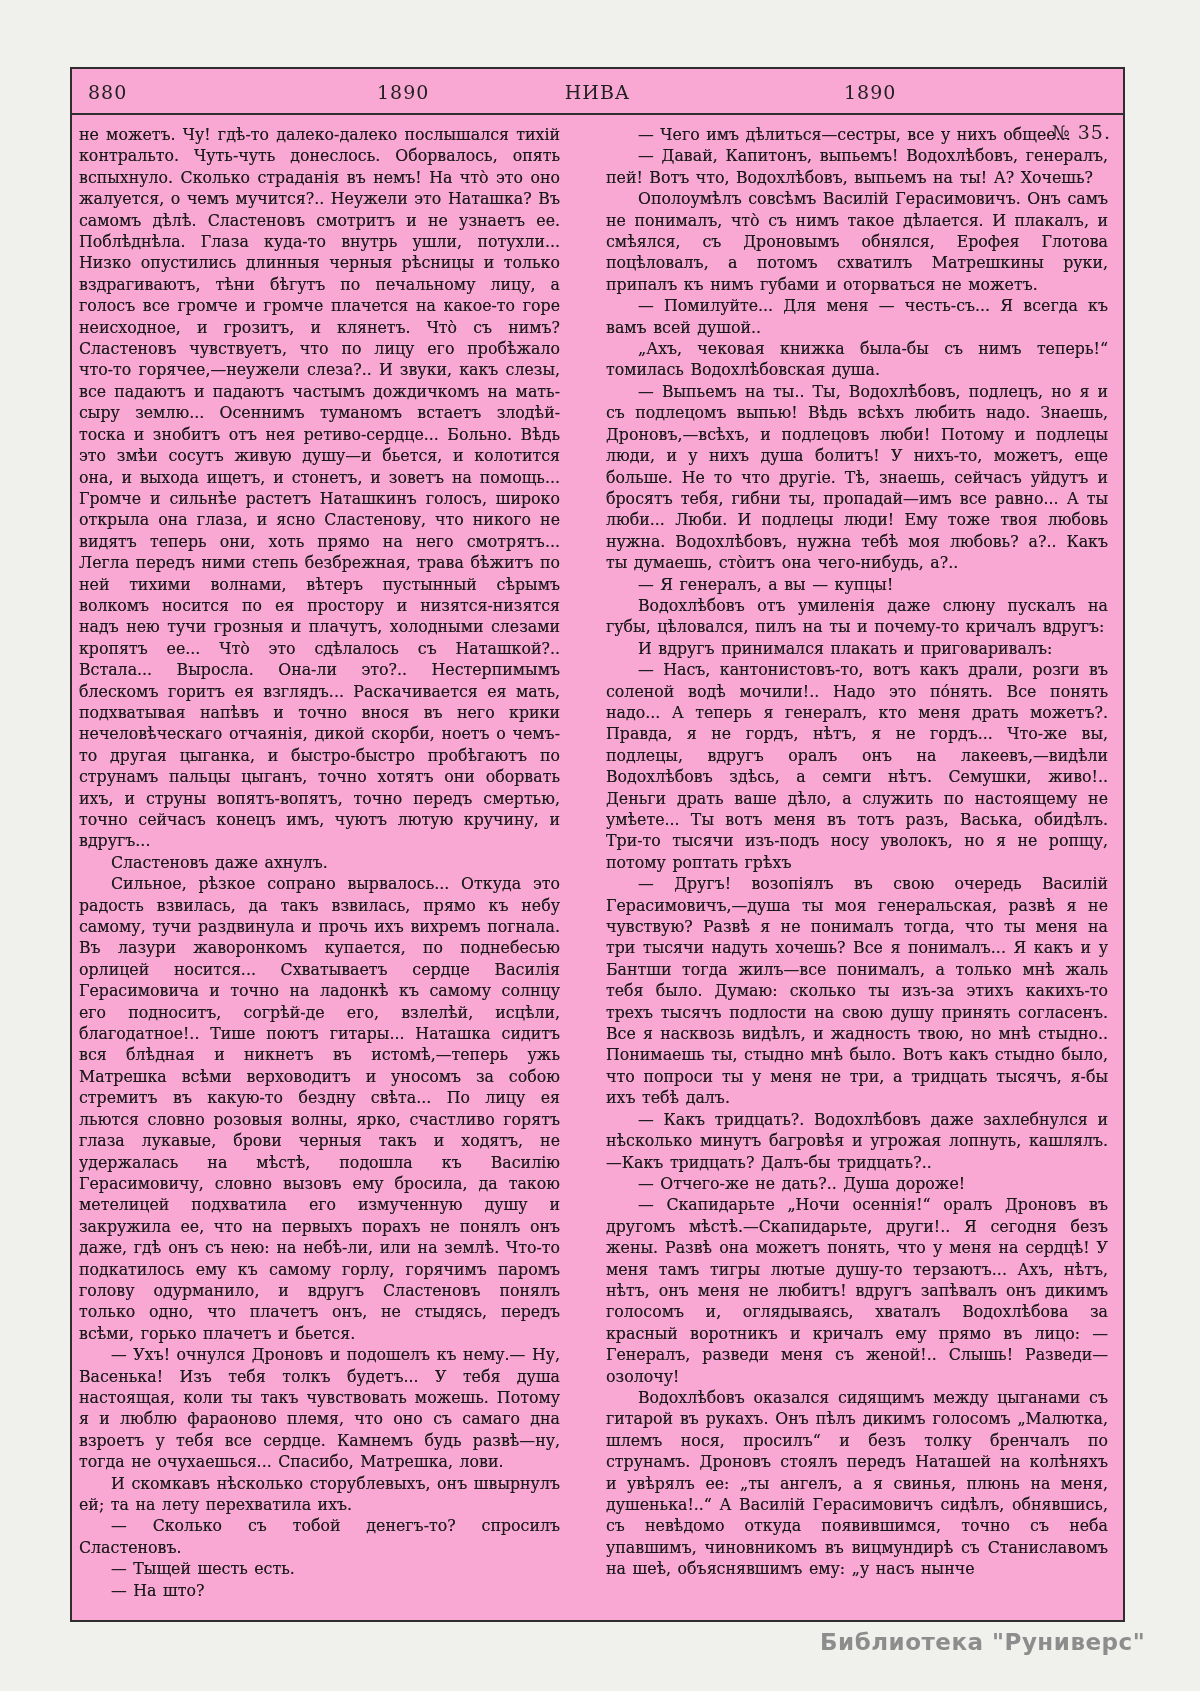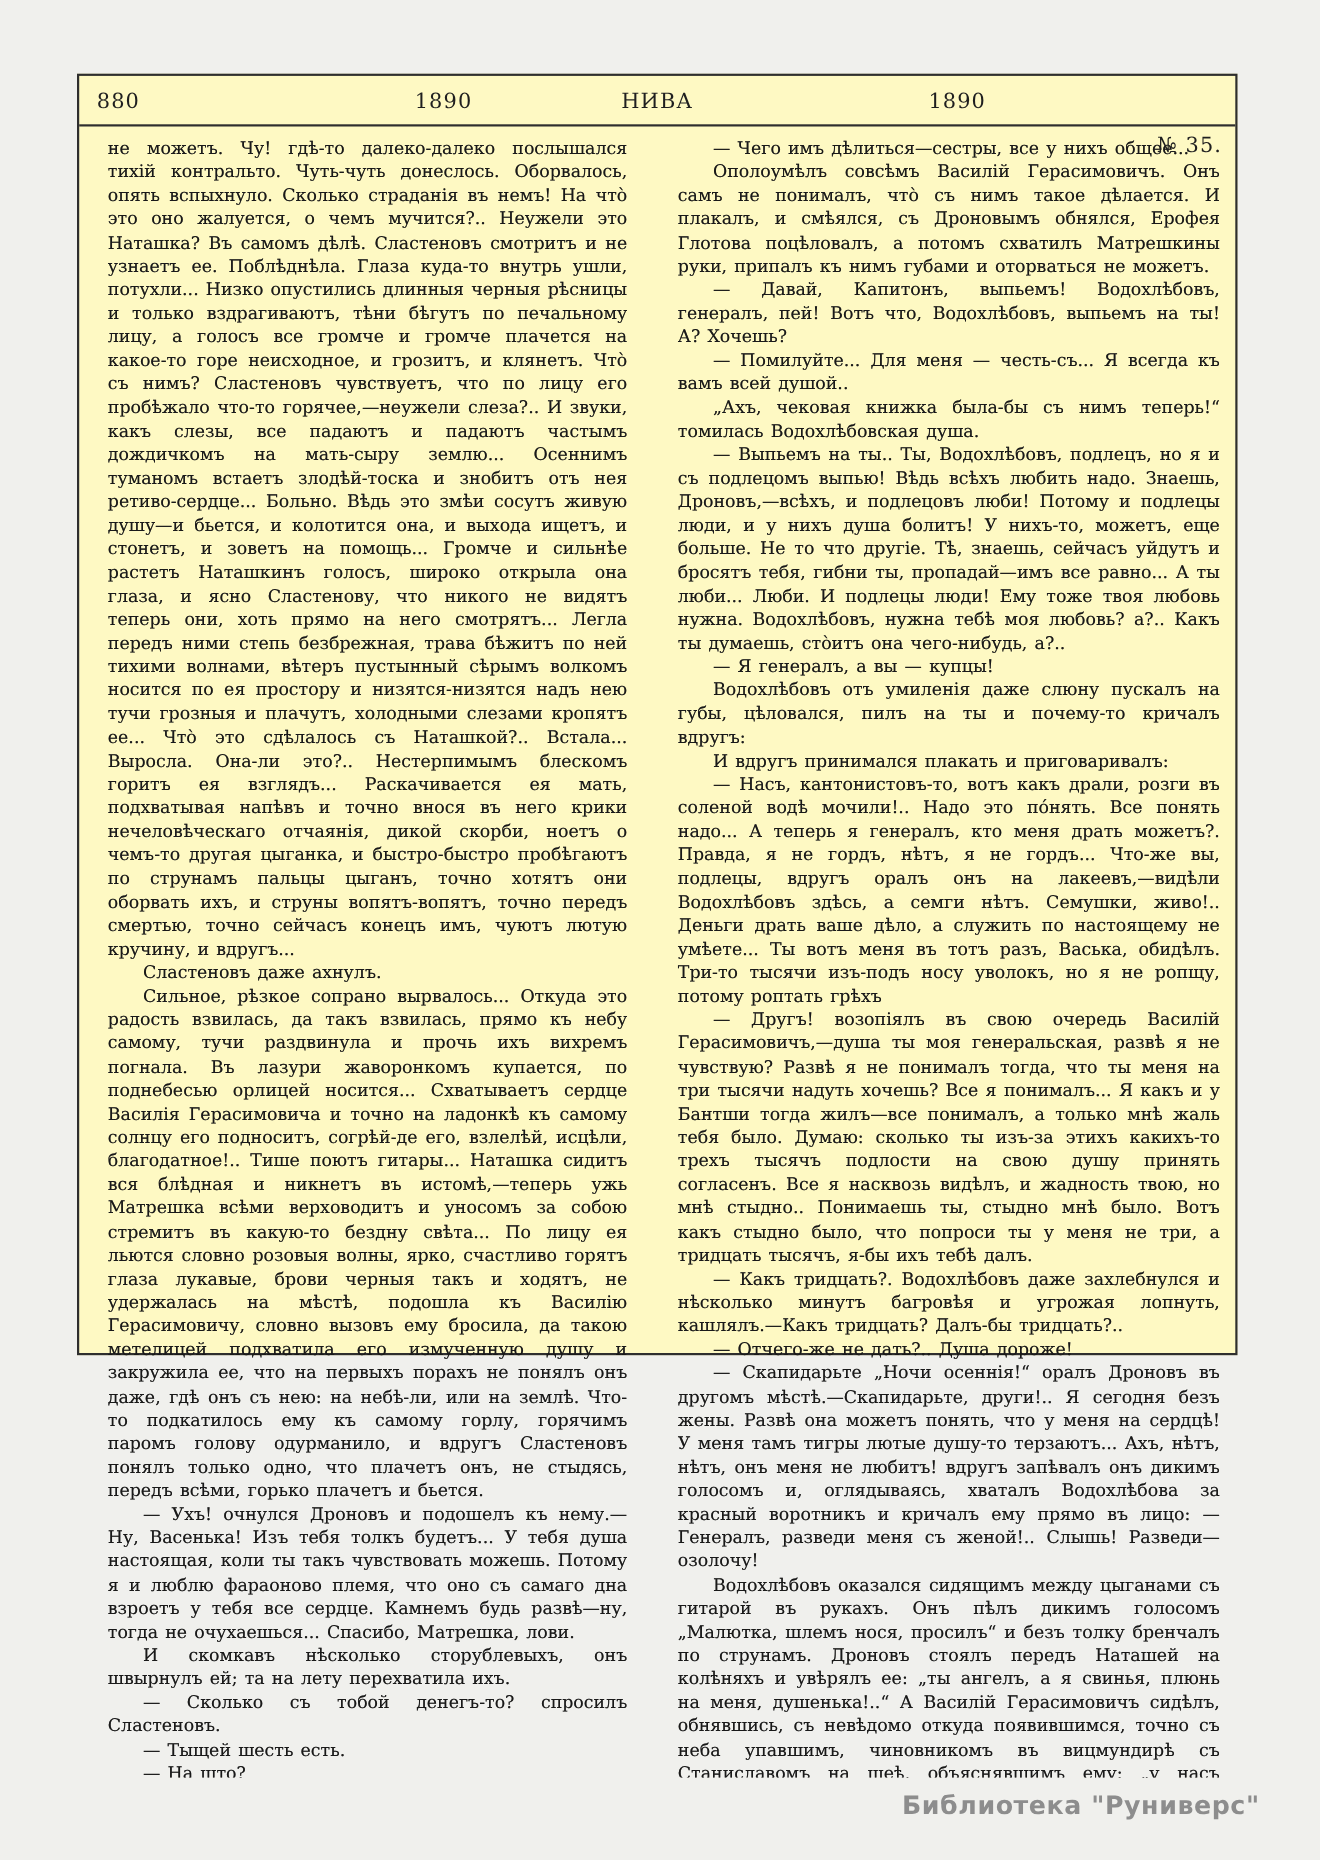--- a/index.html
+++ b/index.html
@@ -23,10 +23,10 @@
     left: 70px;
     top: 67px;
     width: 1055px;
-    height: 1165px;
+    height: 1555px;
     border: 2px solid #2e2e2e;
     box-sizing: border-box;
-    background: #fef9c3;
+    background: #f9a8d4;
   }
   .header {
     position: relative;

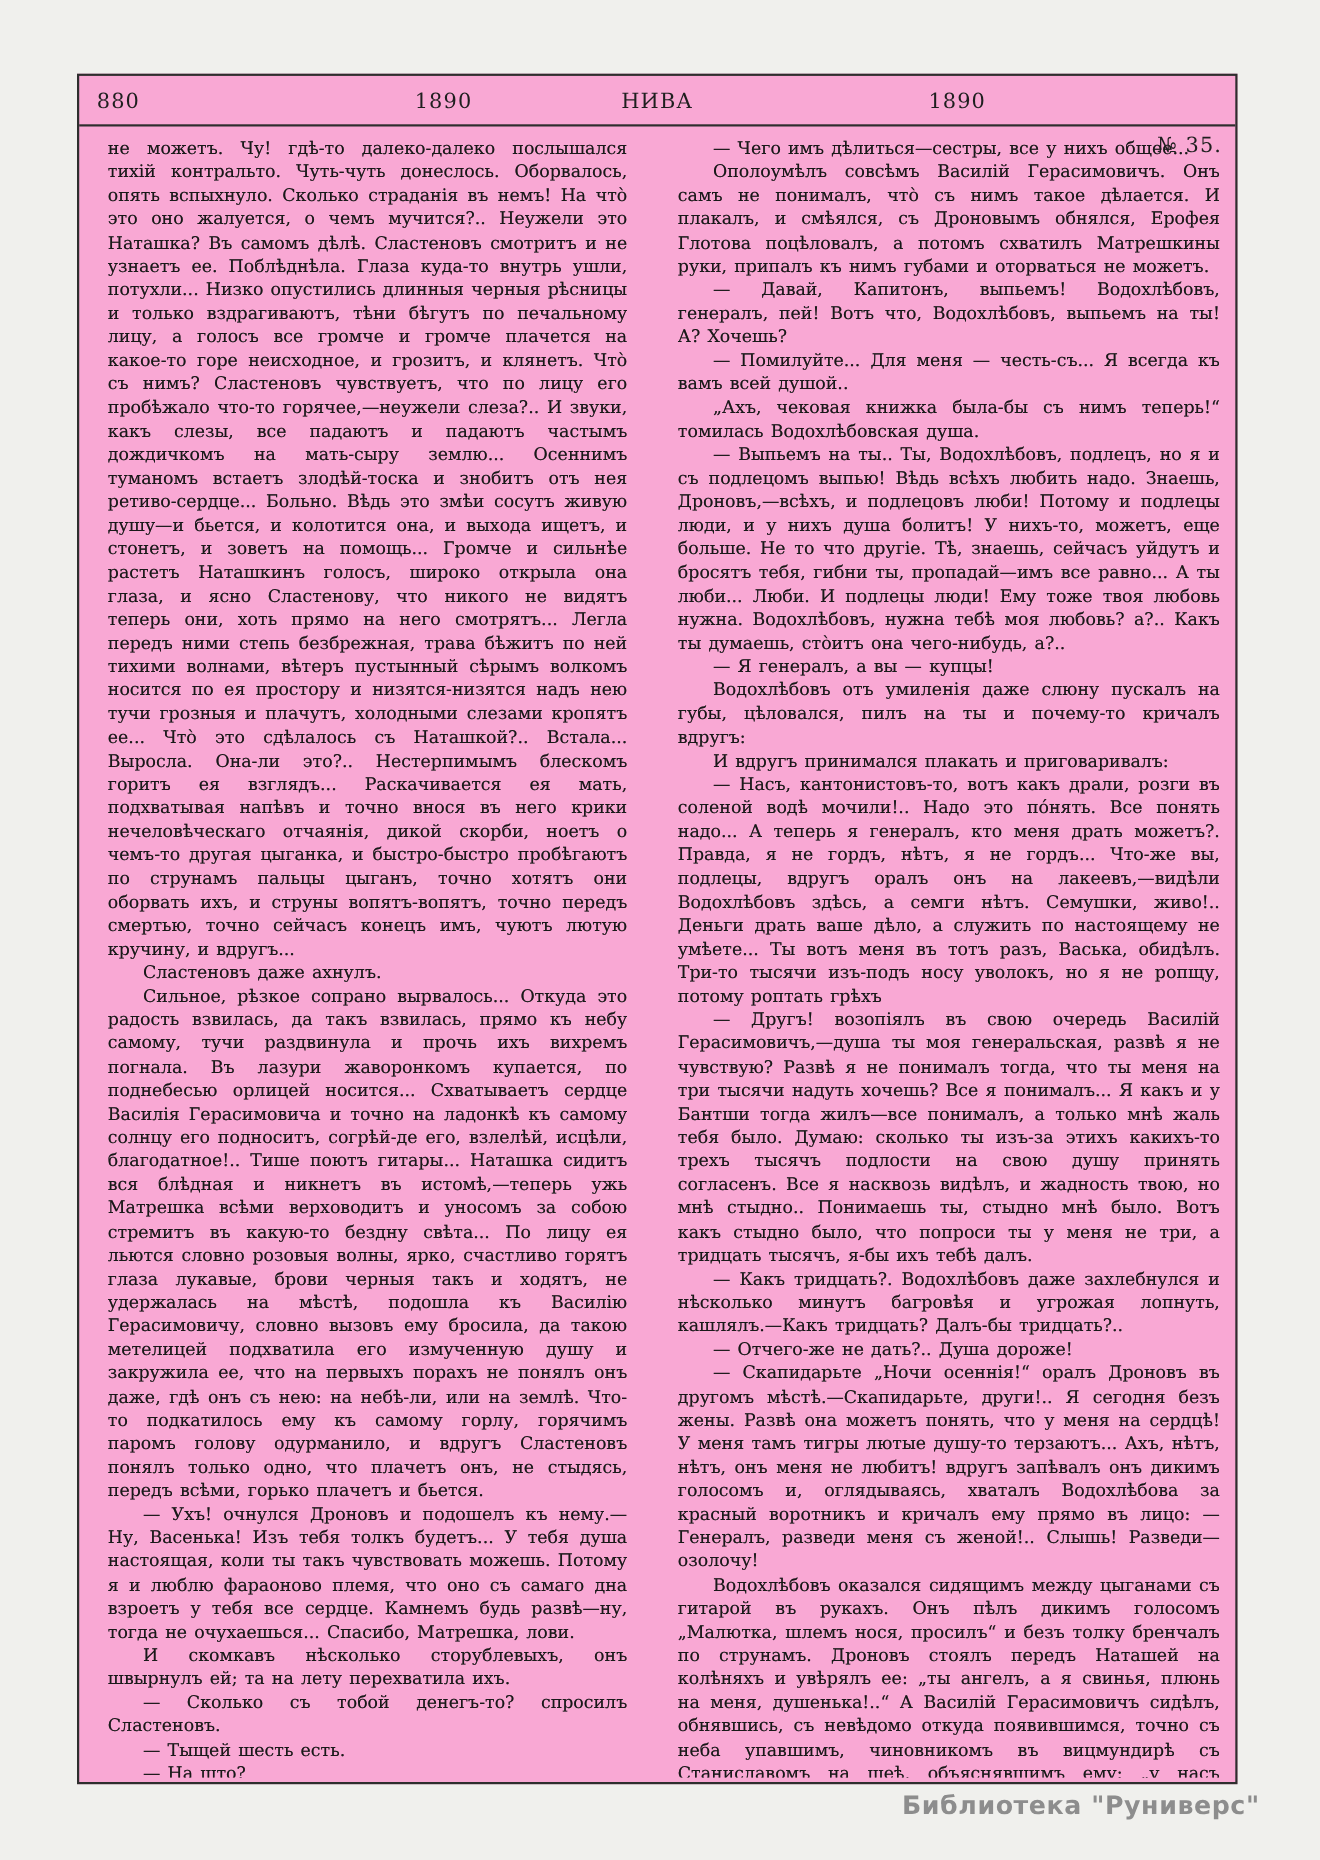--- a/index.html
+++ b/index.html
@@ -49,7 +49,7 @@
   .h-issue  { right: 12px; letter-spacing: 1.5px; margin-top: 40px; }
   .columns {
     display: flex;
-    padding: 9px 14px 0 26px;
+    padding: 9px 14px 0 7px;
     gap: 18px;
     height: 1492px;
     overflow: hidden;

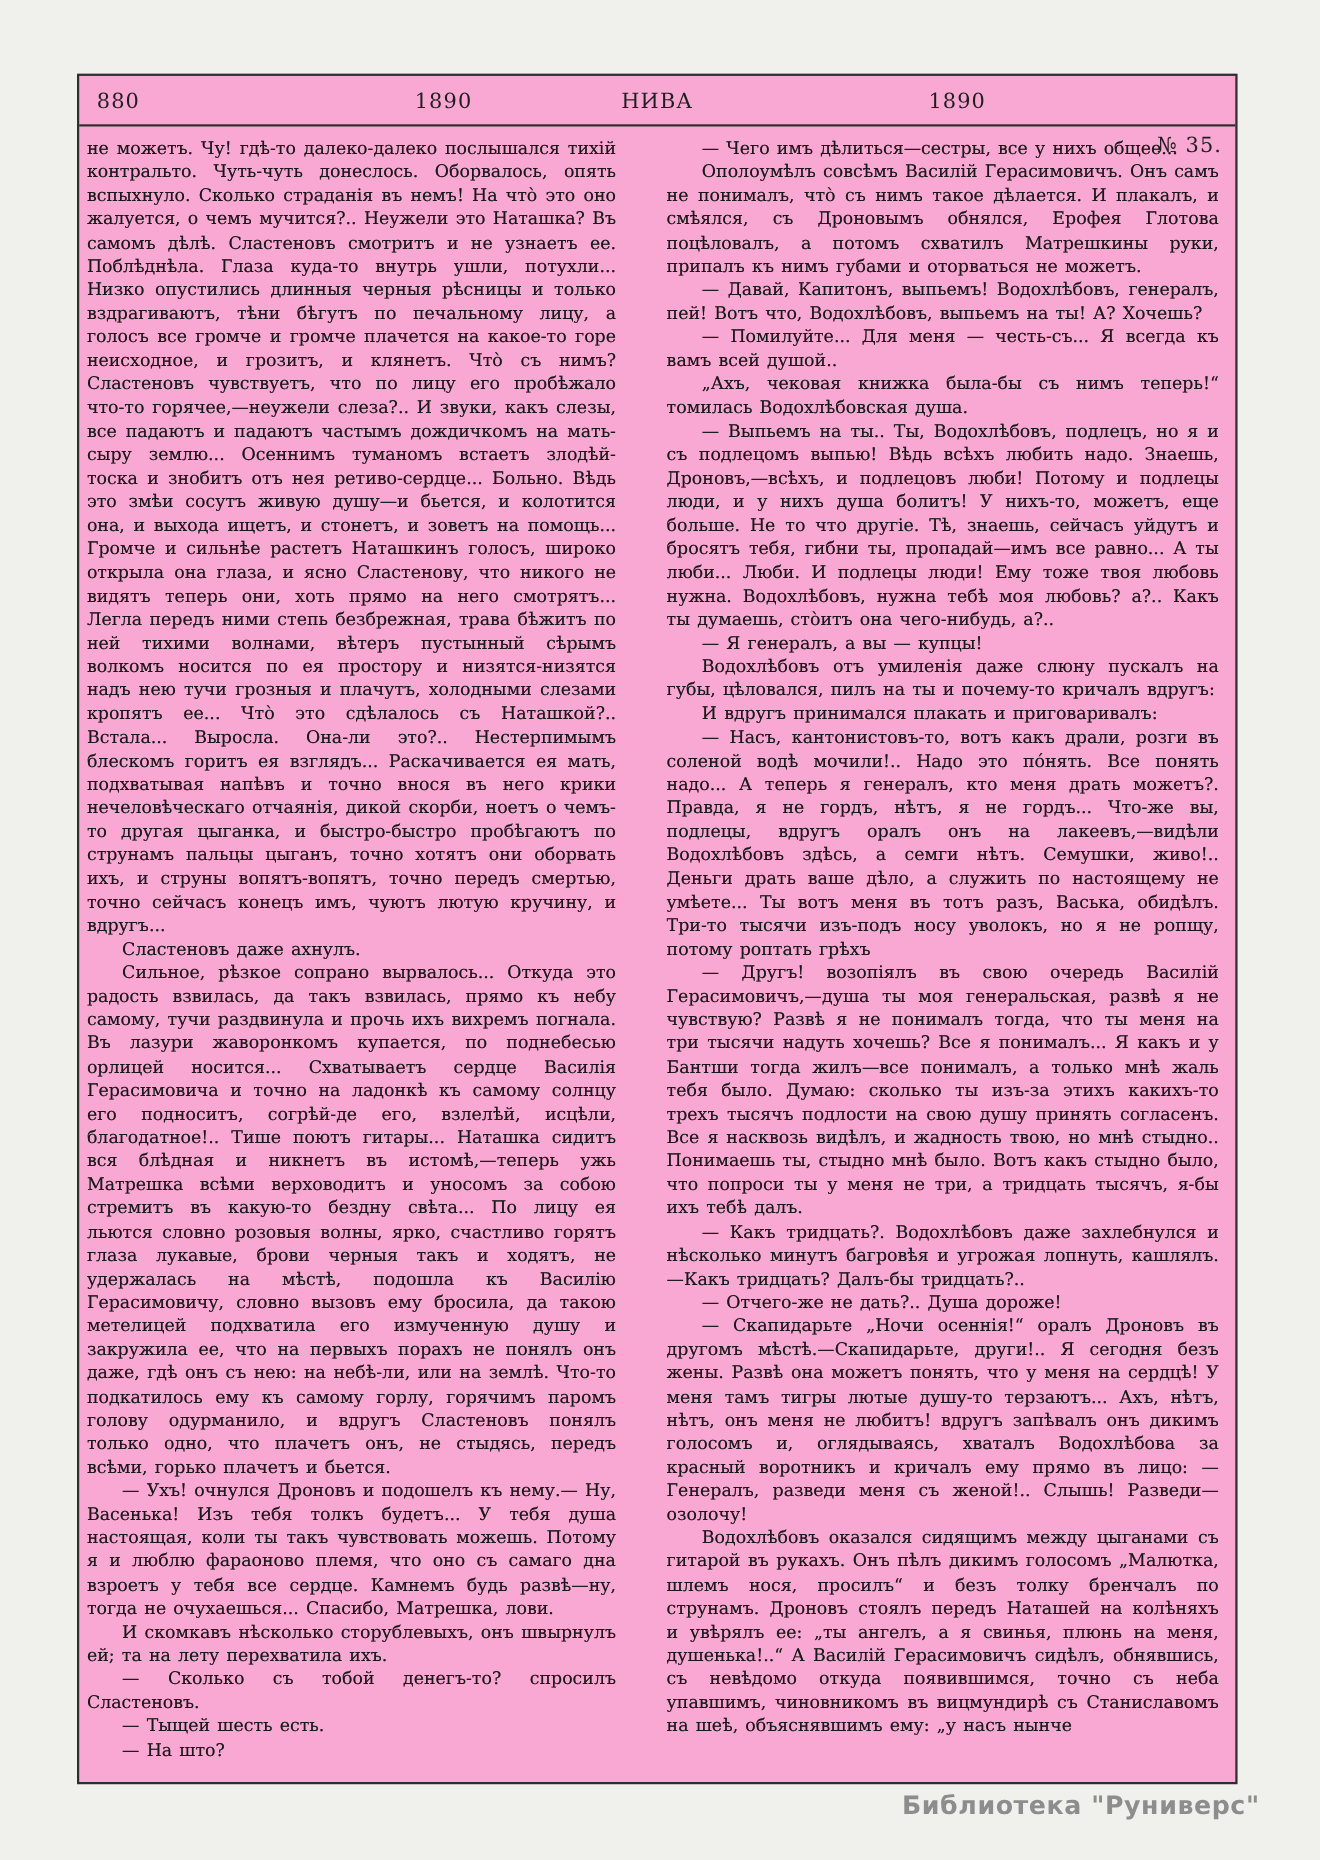--- a/index.html
+++ b/index.html
@@ -109,8 +109,8 @@
         </div>
       <div class="col col-right">
           <p class="para">— Чего имъ дѣлиться—сестры, все у нихъ общее...</p>
+          <p class="para">— Давай, Капитонъ, выпьемъ! Водохлѣбовъ, генералъ, пей! Вотъ что, Водохлѣбовъ, выпьемъ на ты! А? Хочешь?</p>
           <p class="para">Ополоумѣлъ совсѣмъ Василій Герасимовичъ. Онъ самъ не понималъ, что̀ съ нимъ такое дѣлается. И плакалъ, и смѣялся, съ Дроновымъ обнялся, Ерофея Глотова поцѣловалъ, а потомъ схватилъ Матрешкины руки, припалъ къ нимъ губами и оторваться не можетъ.</p>
-          <p class="para">— Давай, Капитонъ, выпьемъ! Водохлѣбовъ, генералъ, пей! Вотъ что, Водохлѣбовъ, выпьемъ на ты! А? Хочешь?</p>
           <p class="para">— Помилуйте... Для меня — честь-съ... Я всегда къ вамъ всей душой..</p>
           <p class="para">„Ахъ, чековая книжка была-бы съ нимъ теперь!“ томилась Водохлѣбовская душа.</p>
           <p class="para">— Выпьемъ на ты.. Ты, Водохлѣбовъ, подлецъ, но я и съ подлецомъ выпью! Вѣдь всѣхъ любить надо. Знаешь, Дроновъ,—всѣхъ, и подлецовъ люби! Потому и подлецы люди, и у нихъ душа болитъ! У нихъ-то, можетъ, еще больше. Не то что другіе. Тѣ, знаешь, сейчасъ уйдутъ и бросятъ тебя, гибни ты, пропадай—имъ все равно... А ты люби... Люби. И подлецы люди! Ему тоже твоя любовь нужна. Водохлѣбовъ, нужна тебѣ моя любовь? а?.. Какъ ты думаешь, сто̀итъ она чего-нибудь, а?..</p>

